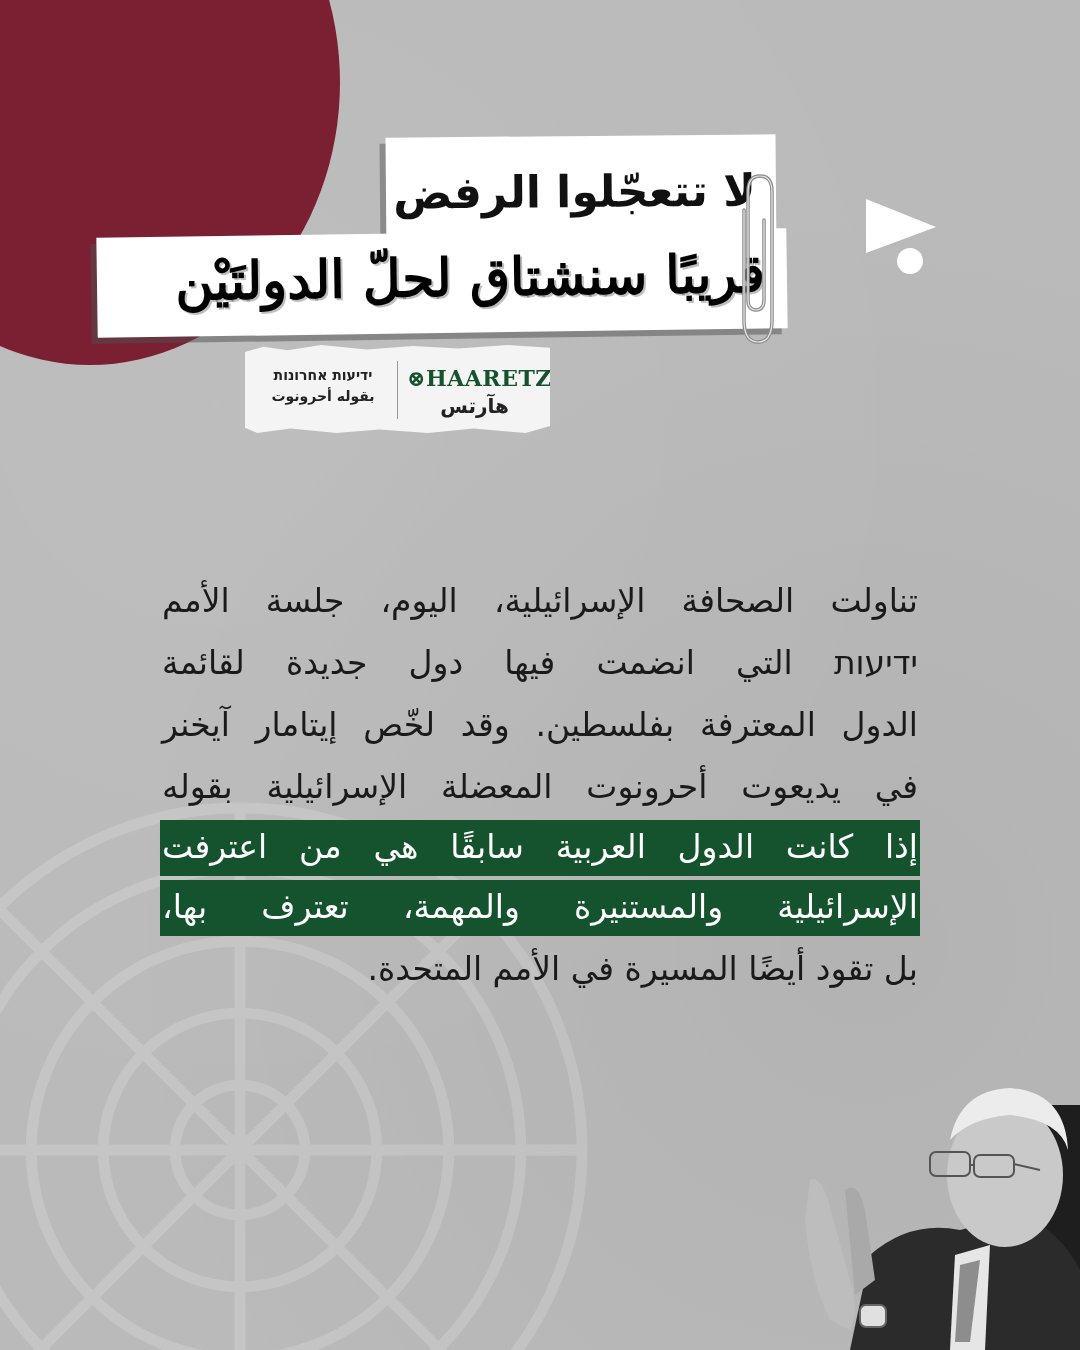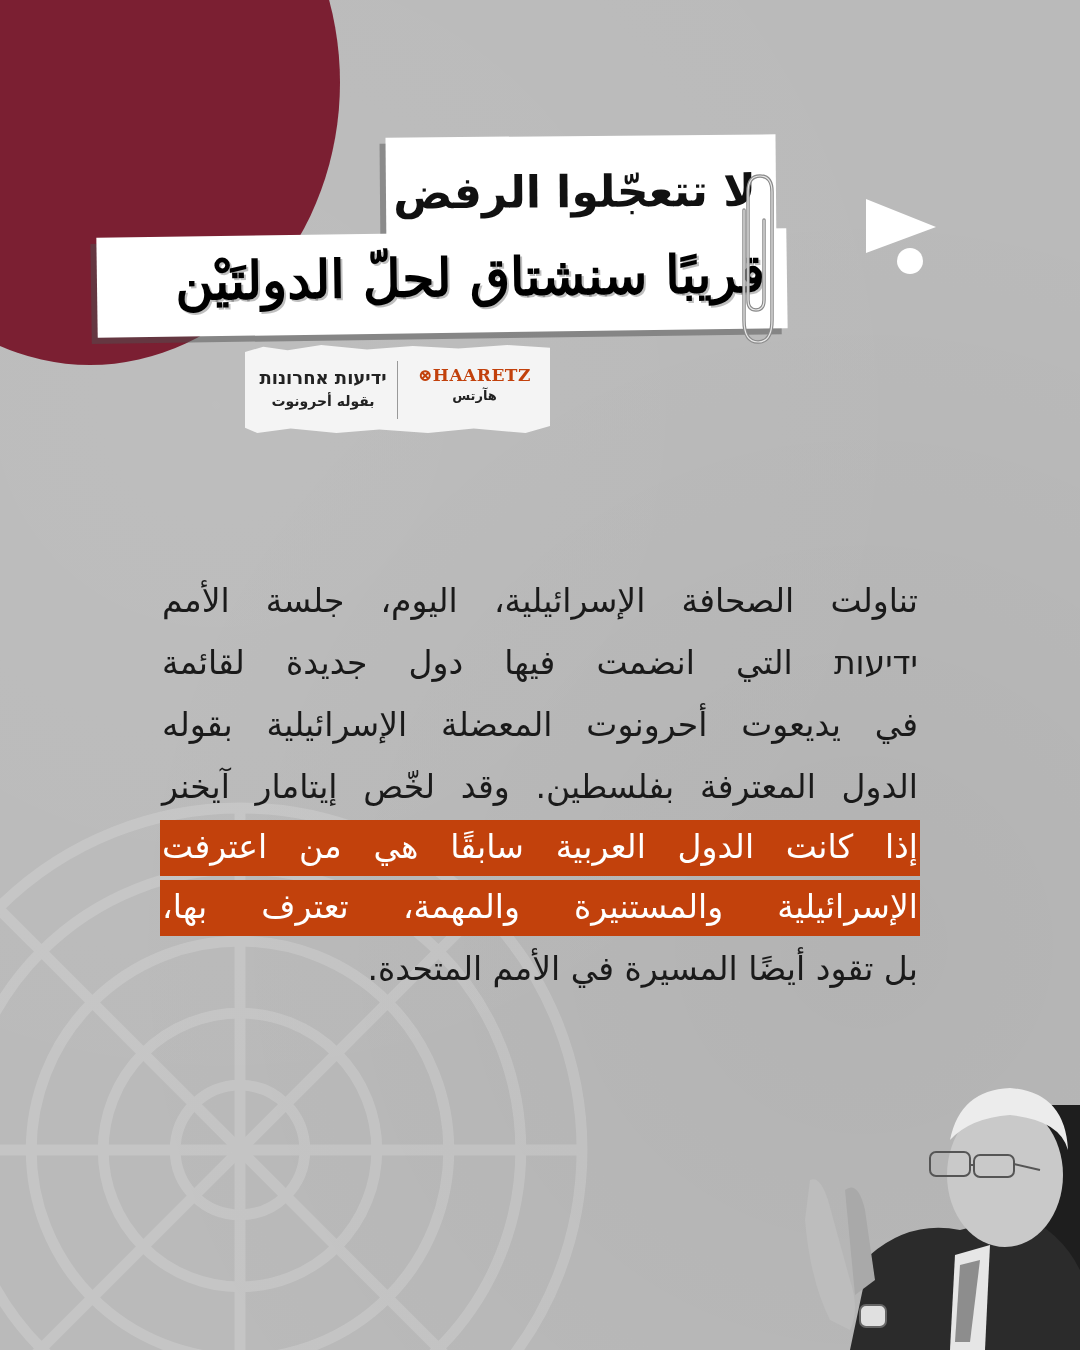--- a/index.html
+++ b/index.html
@@ -105,7 +105,7 @@
     }
     .yedioth-he {
       font-family: "DejaVu Sans", sans-serif;
-      font-size: 18px; font-weight: bold; color: #222;
+      font-size: 14px; font-weight: bold; color: #222;
       direction: rtl;
     }
     .yedioth-ar {

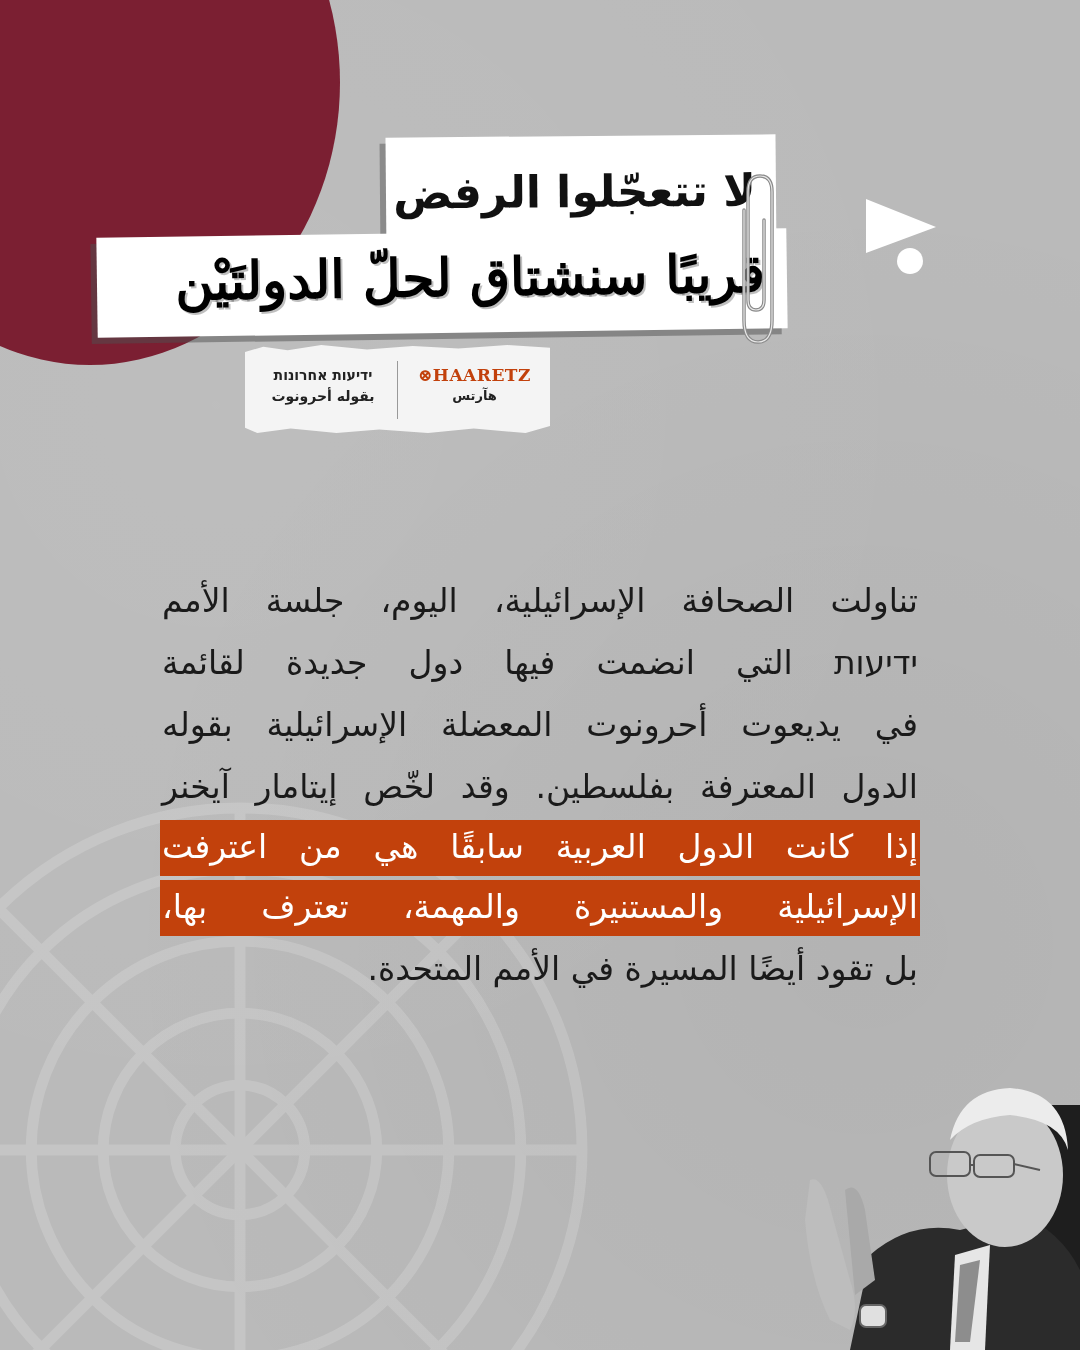--- a/index.html
+++ b/index.html
@@ -90,8 +90,8 @@
     }
     .haaretz-en {
       font-family: "DejaVu Serif", serif;
-      font-size: 17px; font-weight: bold;
-      color: #c2410c; letter-spacing: 0.5px;
+      font-size: 22px; font-weight: bold;
+      color: #14532d; letter-spacing: 0.5px;
     }
     .haaretz-ar {
       font-size: 13px; font-weight: bold; color: #222;

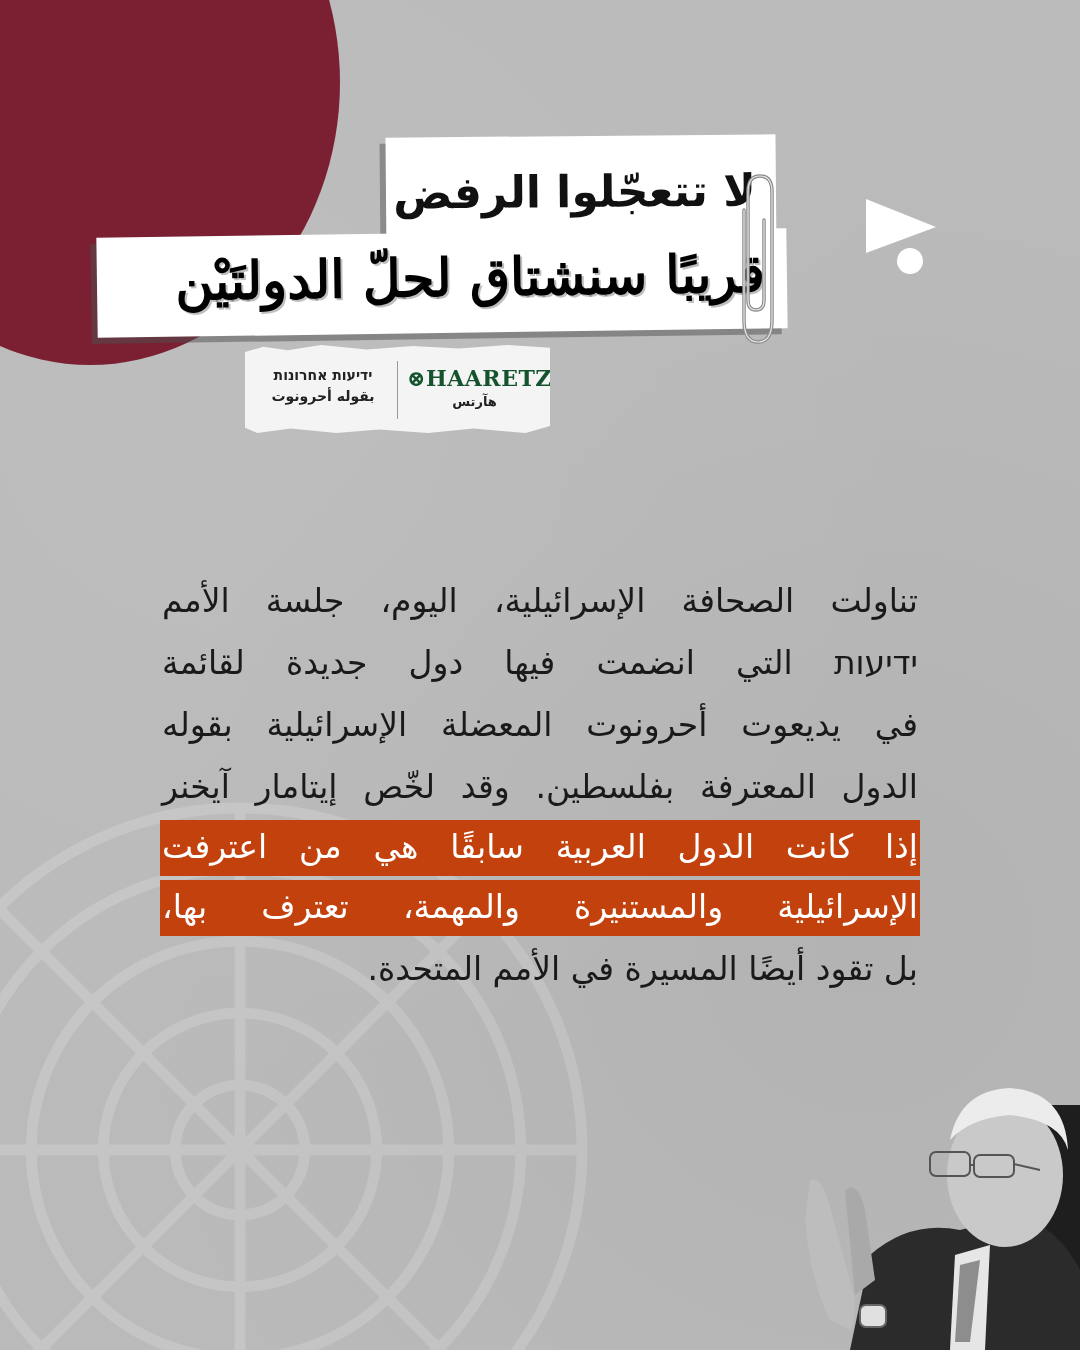--- a/index.html
+++ b/index.html
@@ -94,7 +94,7 @@
       color: #14532d; letter-spacing: 0.5px;
     }
     .haaretz-ar {
-      font-size: 13px; font-weight: bold; color: #222;
+      font-size: 20px; font-weight: bold; color: #222;
       direction: rtl; margin-top: 3px;
     }
     .logo-yedioth {

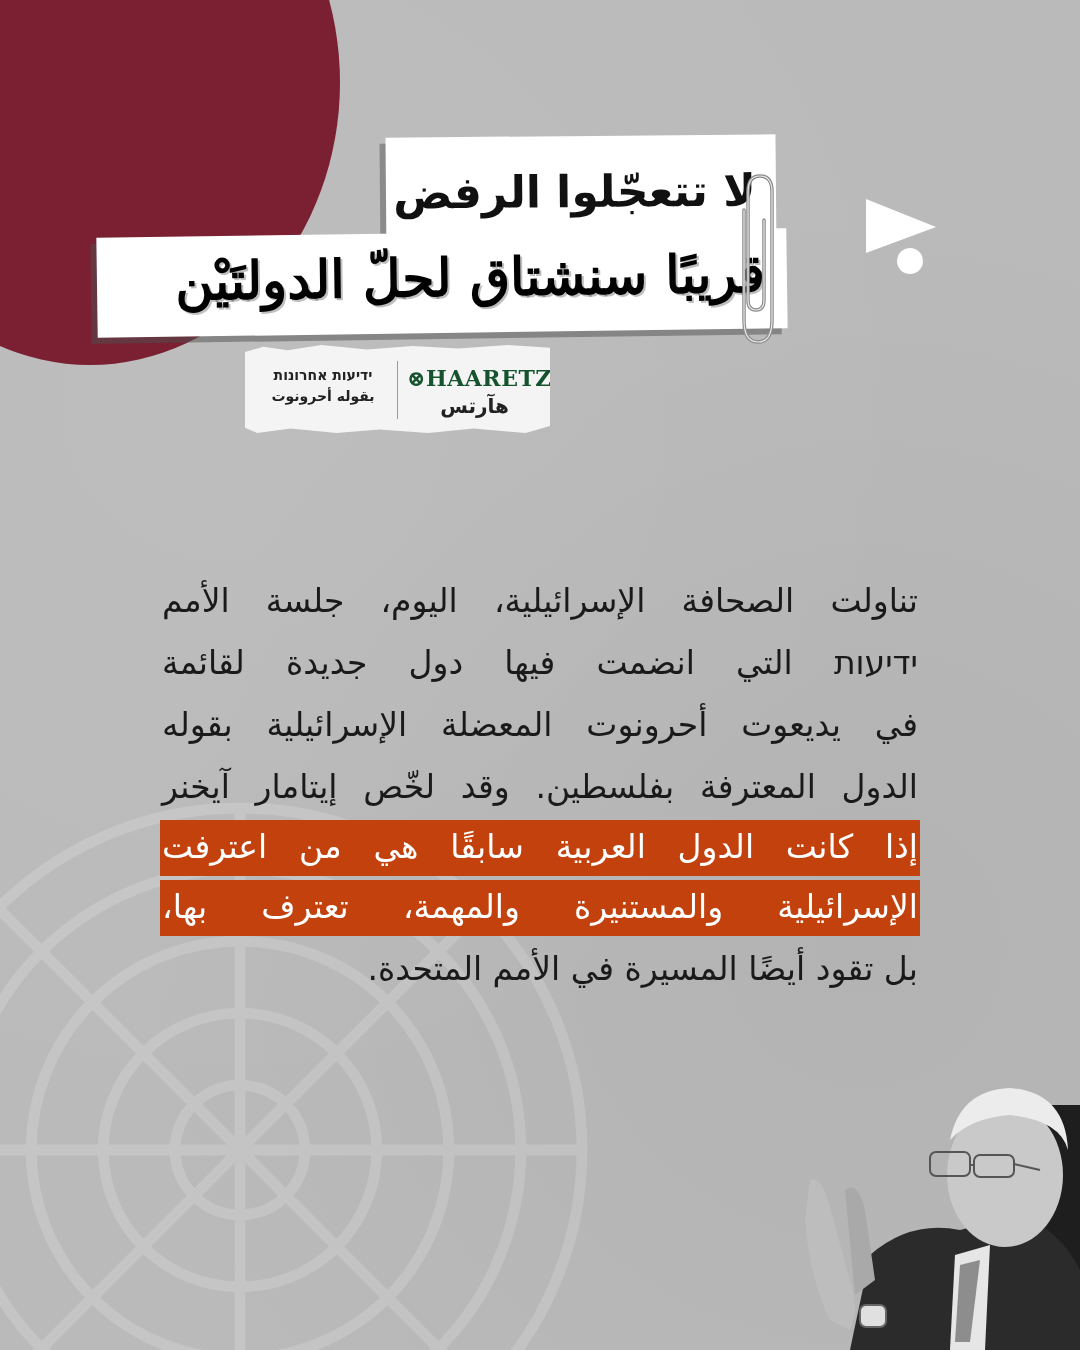--- a/index.html
+++ b/index.html
@@ -205,8 +205,8 @@
 <div class="body-text">
   <span class="line">تناولت الصحافة الإسرائيلية، اليوم، جلسة الأمم</span>
   <span class="line">ידיעות التي انضمت فيها دول جديدة لقائمة</span>
+  <span class="line">الدول المعترفة بفلسطين. وقد لخّص إيتامار آيخنر</span>
   <span class="line">في يديعوت أحرونوت المعضلة الإسرائيلية بقوله</span>
-  <span class="line">الدول المعترفة بفلسطين. وقد لخّص إيتامار آيخنر</span>
   <span class="line hl">إذا كانت الدول العربية سابقًا هي من اعترفت</span>
   <span class="line hl">الإسرائيلية والمستنيرة والمهمة، تعترف بها،</span>
   <span class="line last">بل تقود أيضًا المسيرة في الأمم المتحدة.</span>

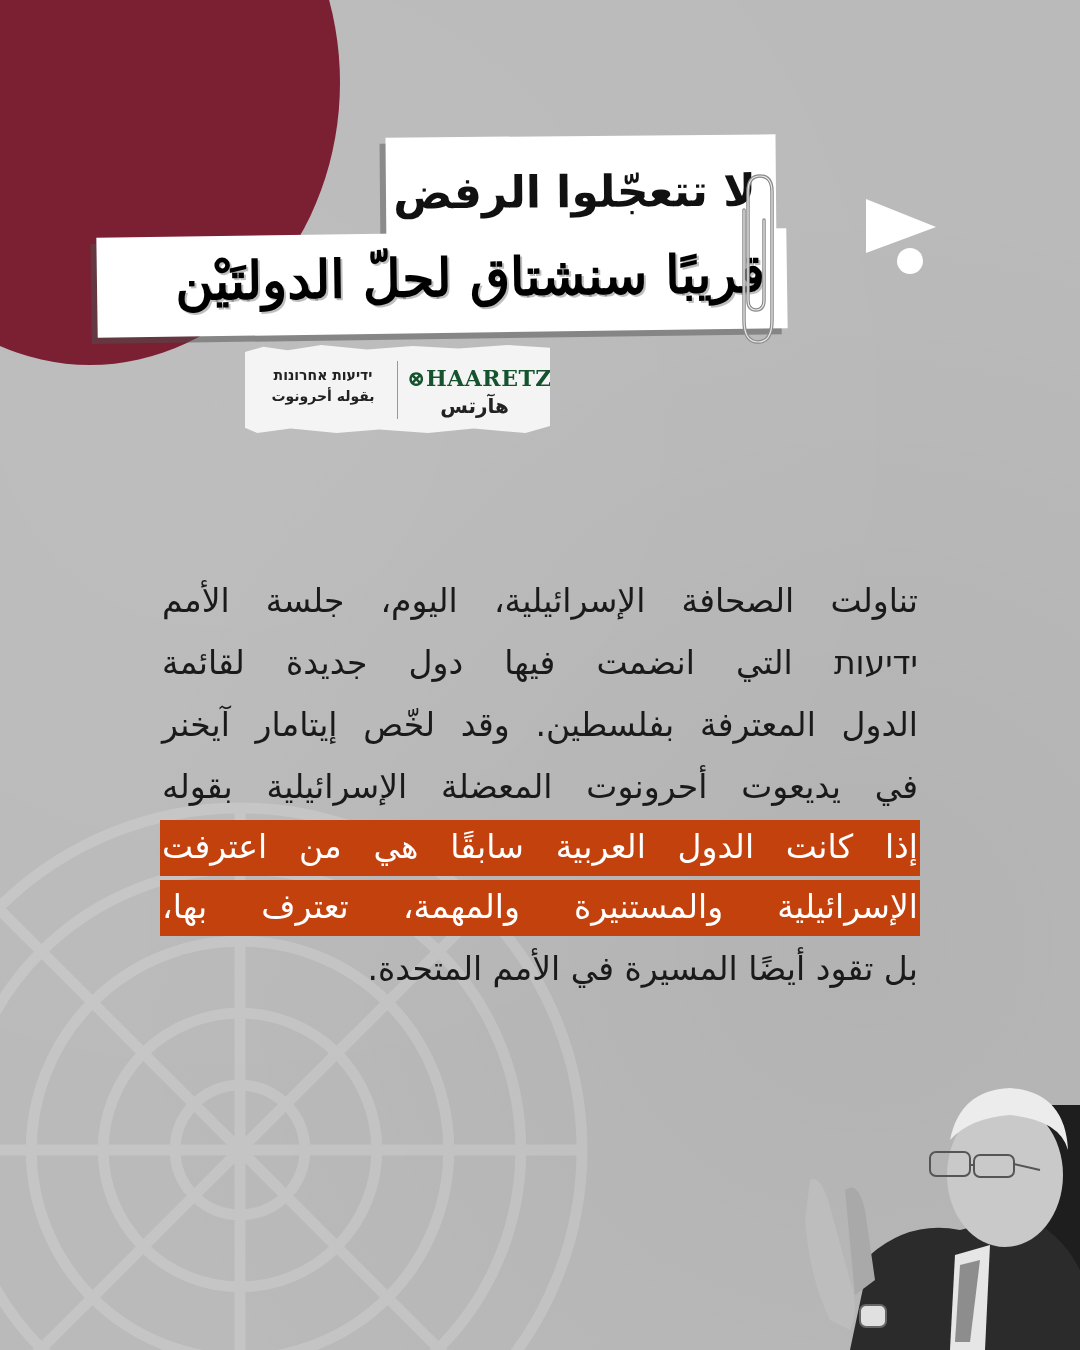--- a/index.html
+++ b/index.html
@@ -138,7 +138,7 @@
       padding: 0 2px;
     }
     .line.hl {
-      background: #c2410c;
+      background: #14532d;
       color: #ffffff;
       margin-bottom: 4px;
       height: 56px;

